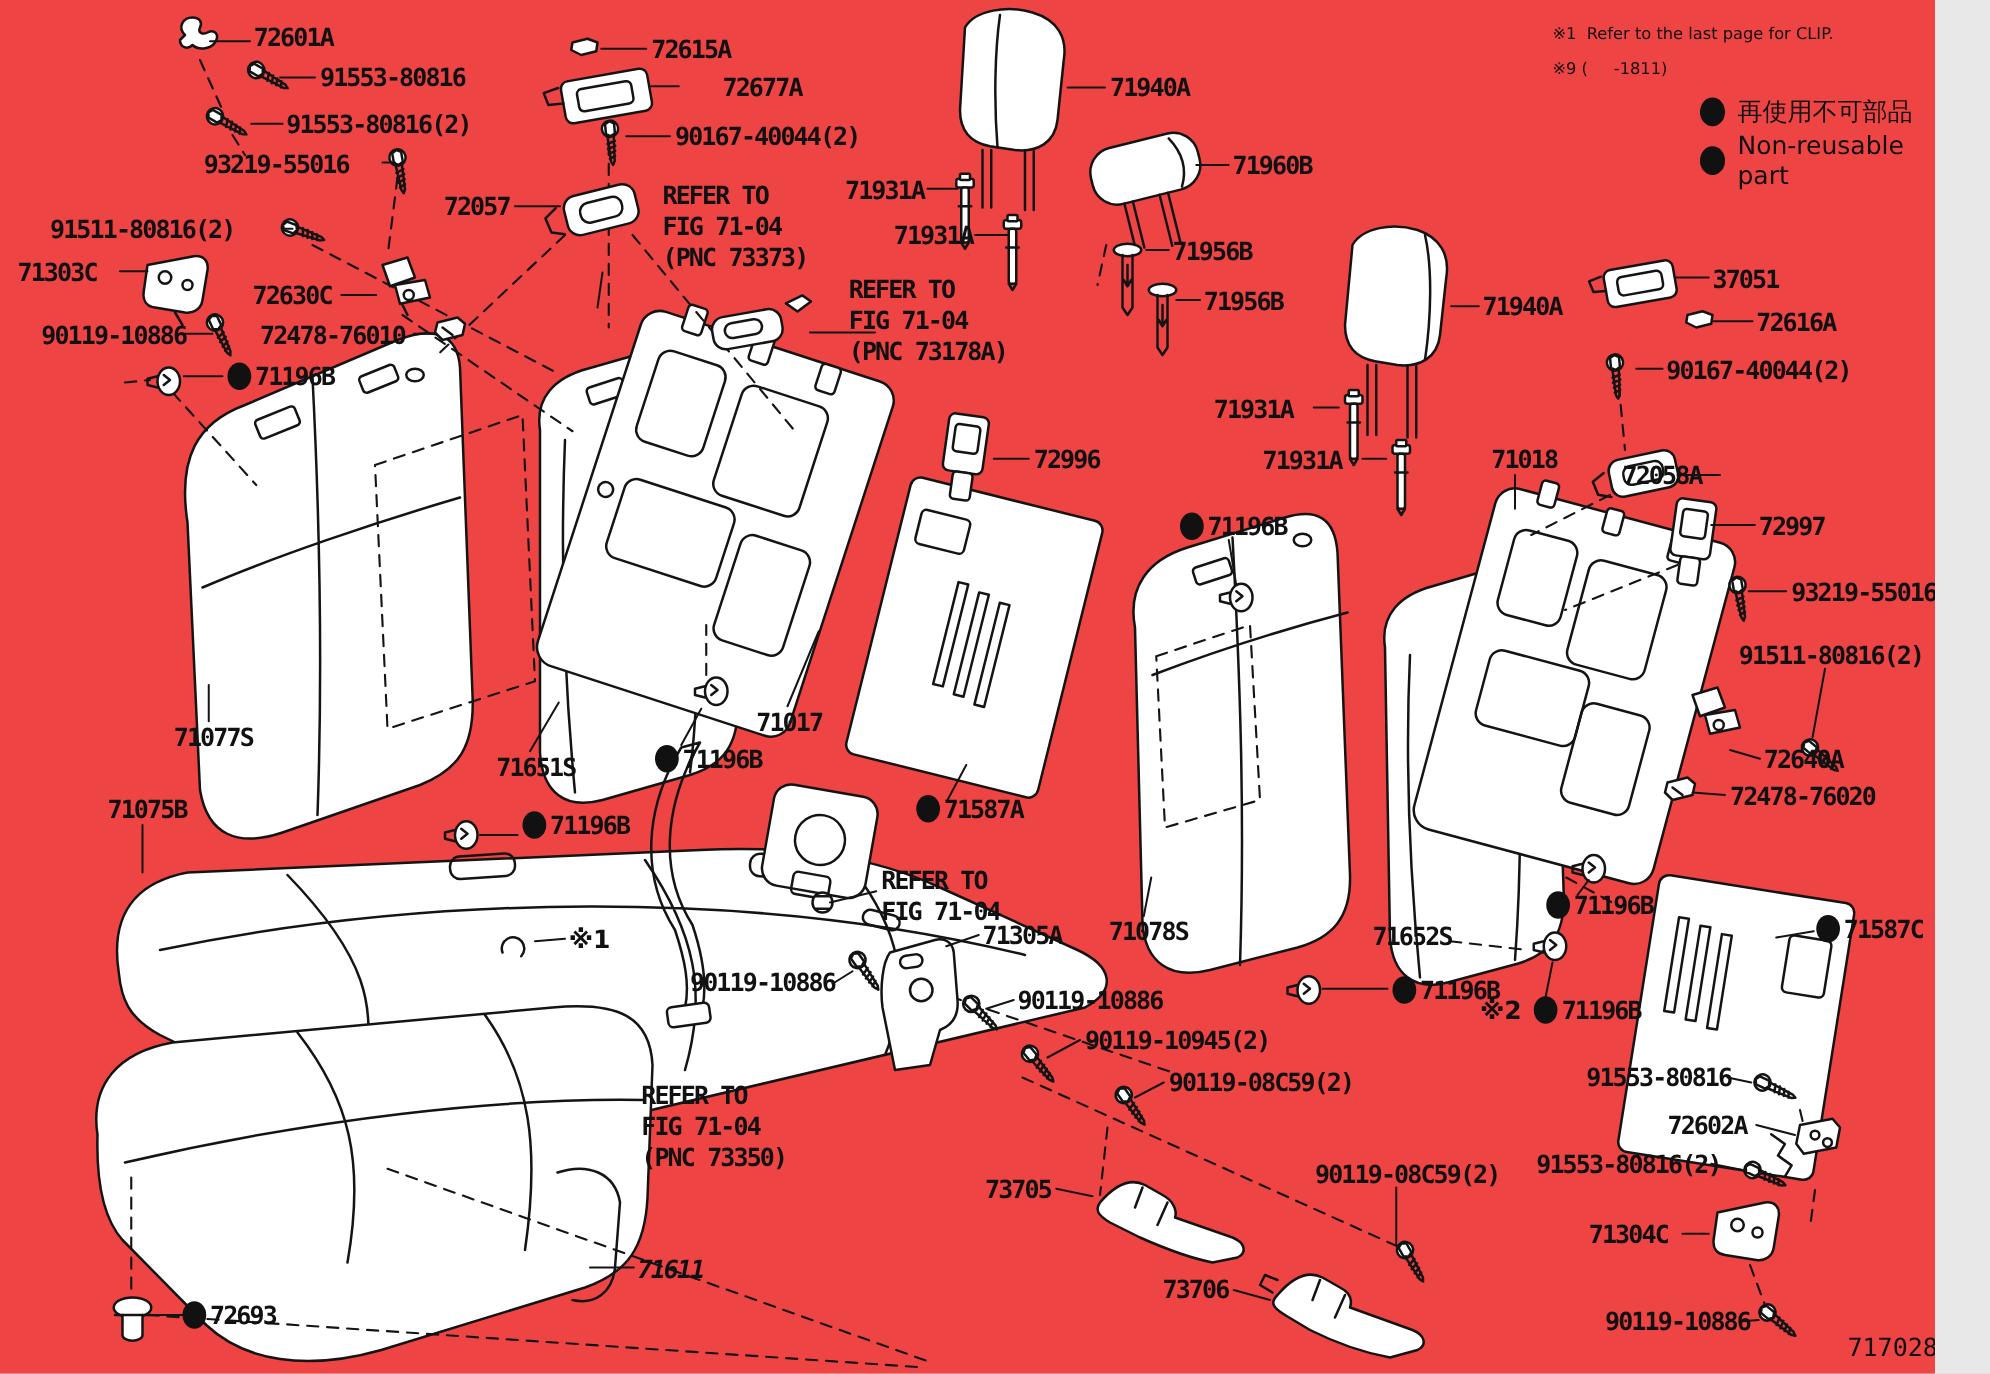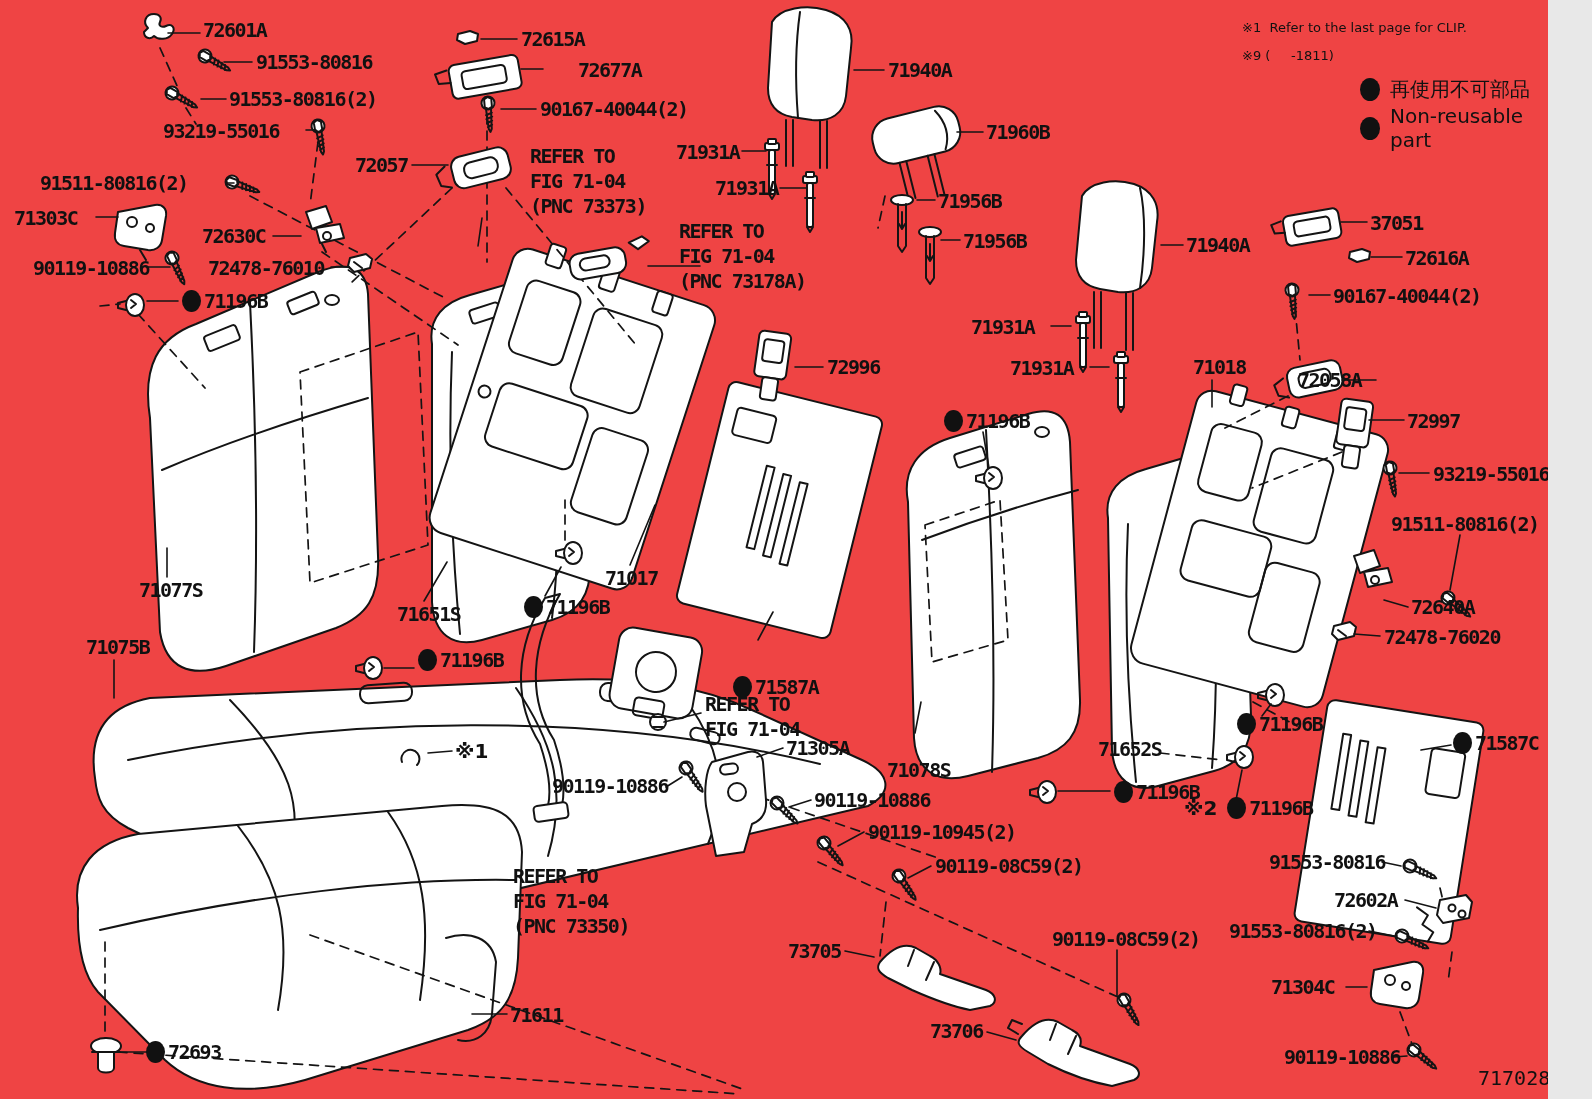--- a/index.html
+++ b/index.html
@@ -439,7 +439,7 @@
         <span class="bdot"></span>
         <span class="ptext">71196B</span>
       </div>
-      <div class="plabel" style="left: 733px; top: 635px; margin-top: 40px;">
+      <div class="plabel" style="left: 733px; top: 635px;">
         <span class="bdot"></span>
         <span class="ptext">71587A</span>
       </div>

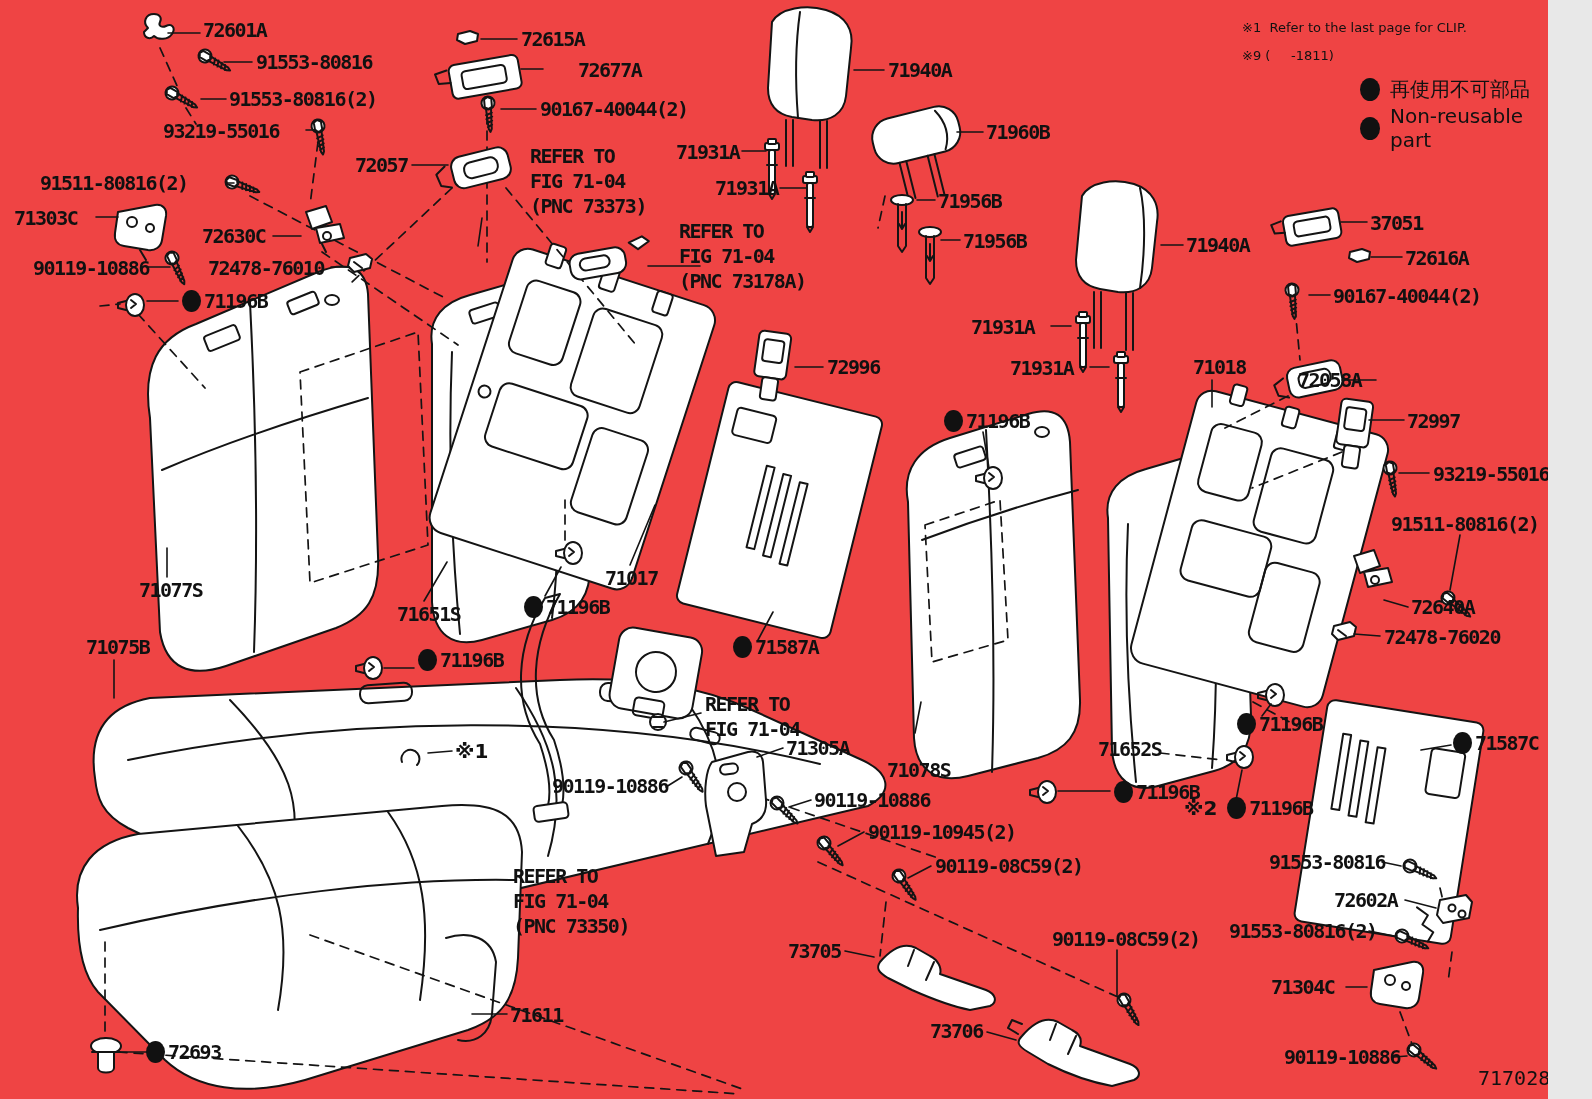--- a/index.html
+++ b/index.html
@@ -500,7 +500,7 @@
         <span class="bdot"></span>
         <span class="ptext">72693</span>
       </div>
-      <div class="plabel" style="left: 887px; top: 733px; margin-top: 25px;">
+      <div class="plabel" style="left: 887px; top: 733px;">
         <span class="ptext">71078S</span>
       </div>
       <div class="plabel" style="left: 1098px; top: 737px;">

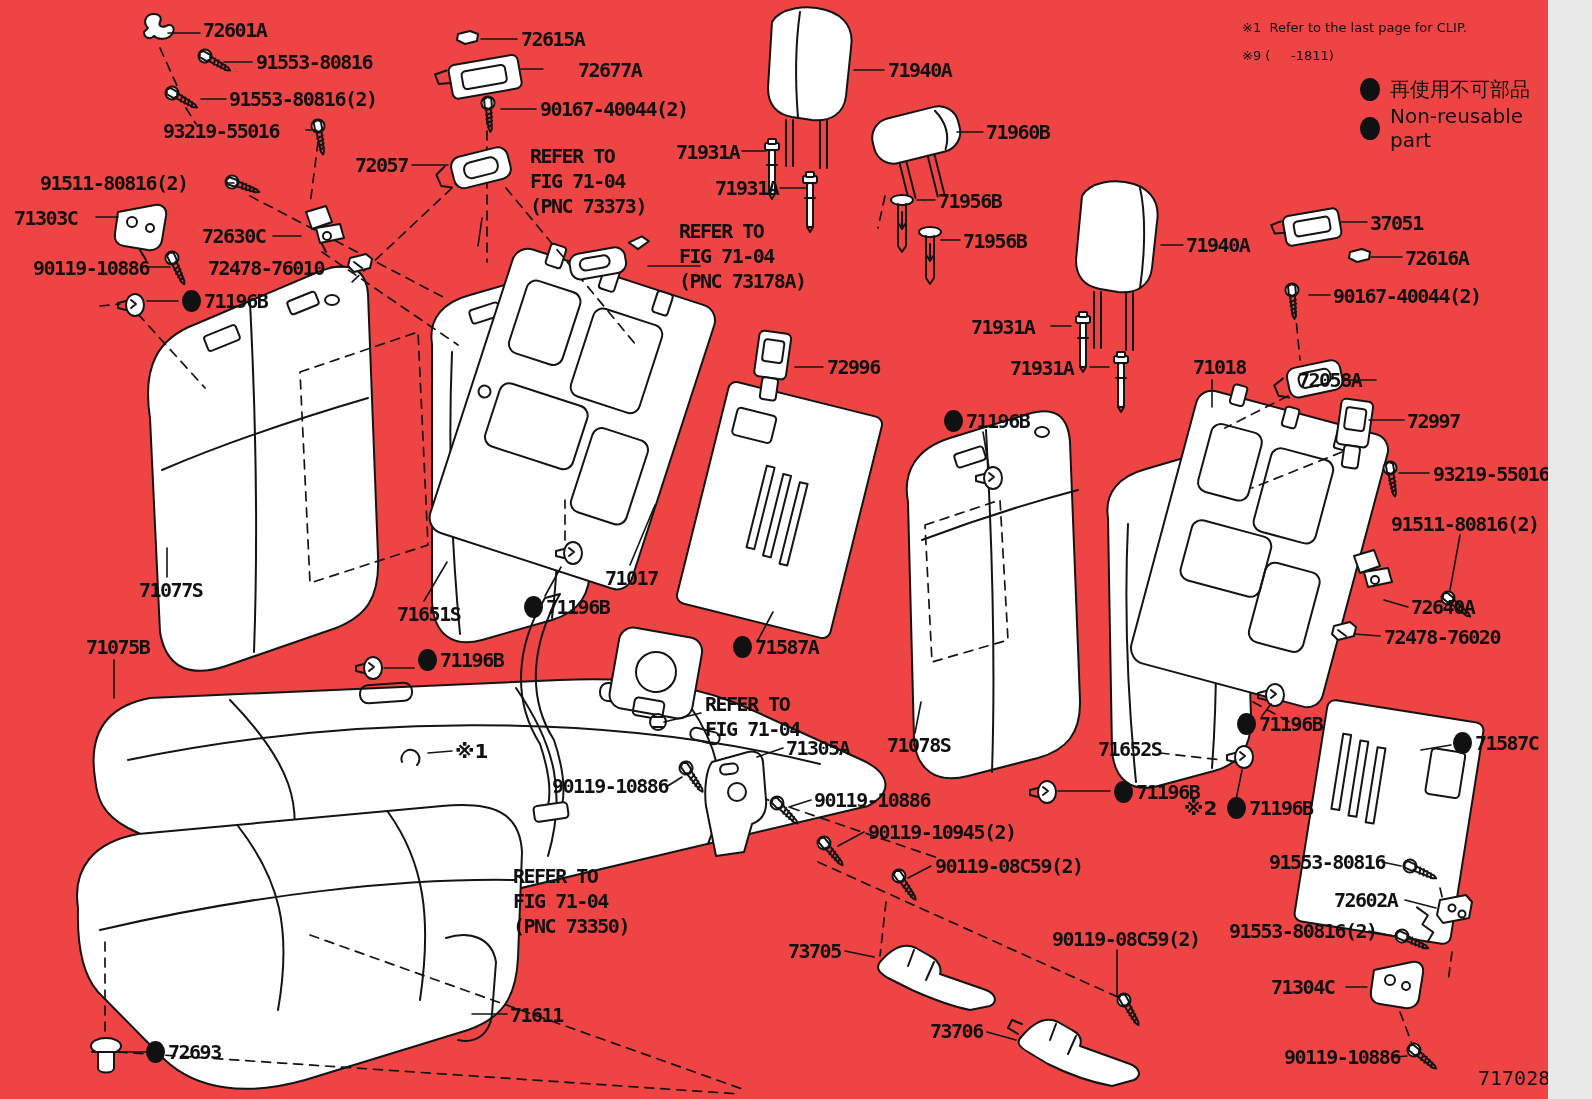--- a/index.html
+++ b/index.html
@@ -493,7 +493,7 @@
 FIG 71-04
 (PNC 73350)</span>
       </div>
-      <div class="plabel" style="left: 510px; top: 1003px;">
+      <div class="plabel" style="left: 510px; top: 1003px; font-style: italic;">
         <span class="ptext">71611</span>
       </div>
       <div class="plabel" style="left: 146px; top: 1040px;">

